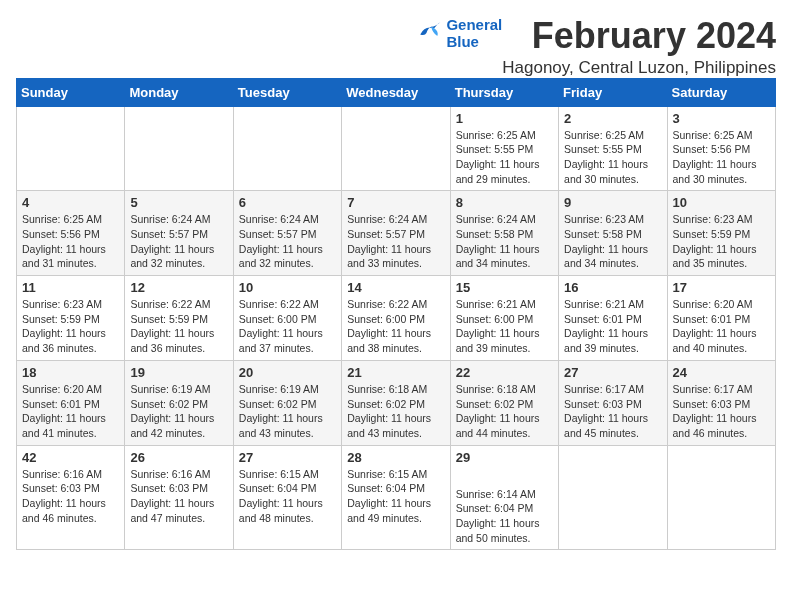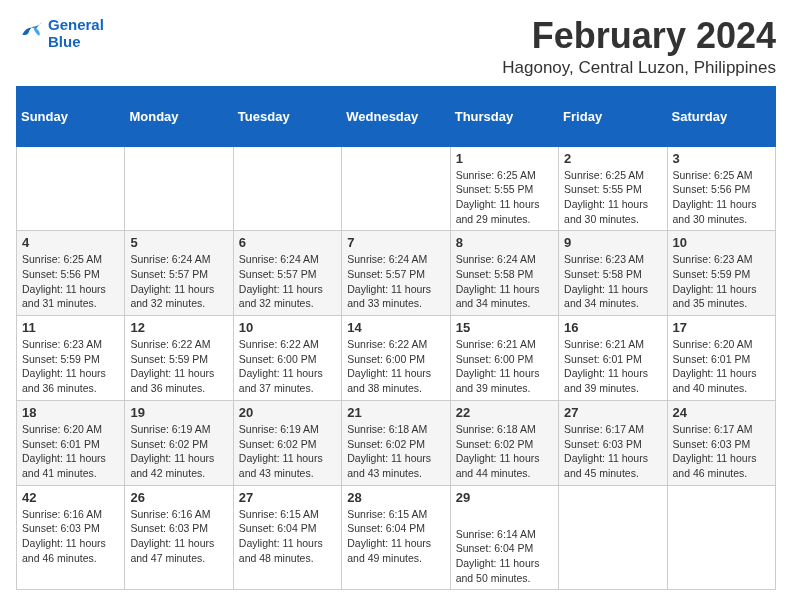--- a/index.html
+++ b/index.html
@@ -13,8 +13,8 @@
     .header {
       display: flex;
       align-items: flex-start;
-      justify-content: space-between;
-      margin-bottom: 8px;
+      justify-content: flex-end;
+      margin-bottom: 0;
     }
     .logo {
       display: flex;

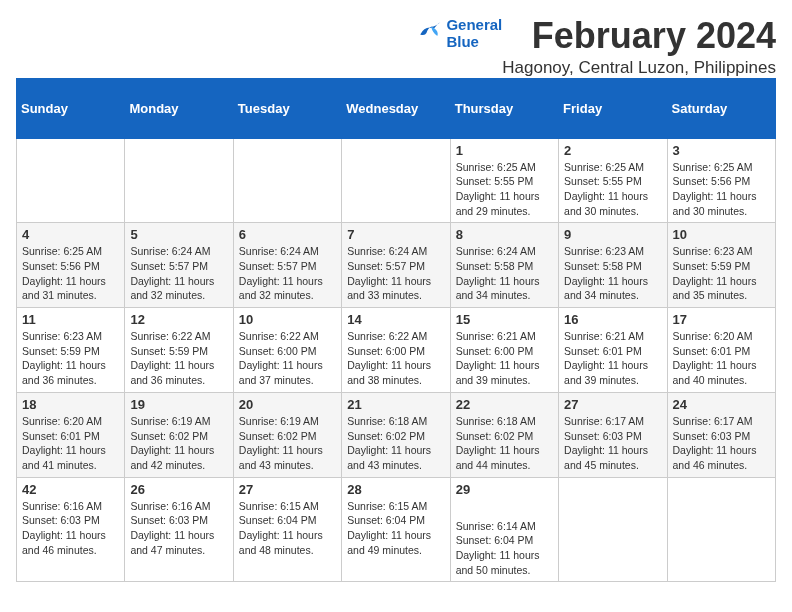--- a/index.html
+++ b/index.html
@@ -49,7 +49,7 @@
       color: #fff;
       font-size: 13px;
       font-weight: bold;
-      padding: 22px 4px;
+      padding: 6px 4px;
       border: 1px solid #1565c0;
       text-align: left;
     }

